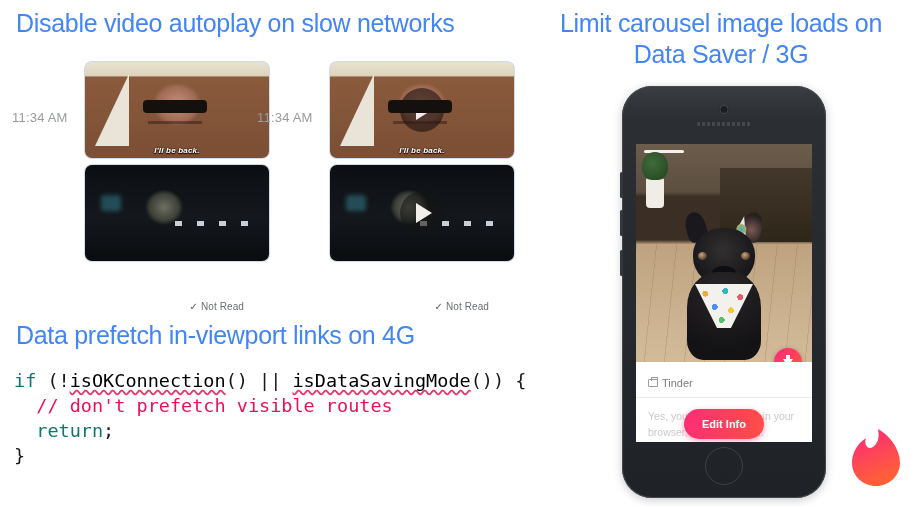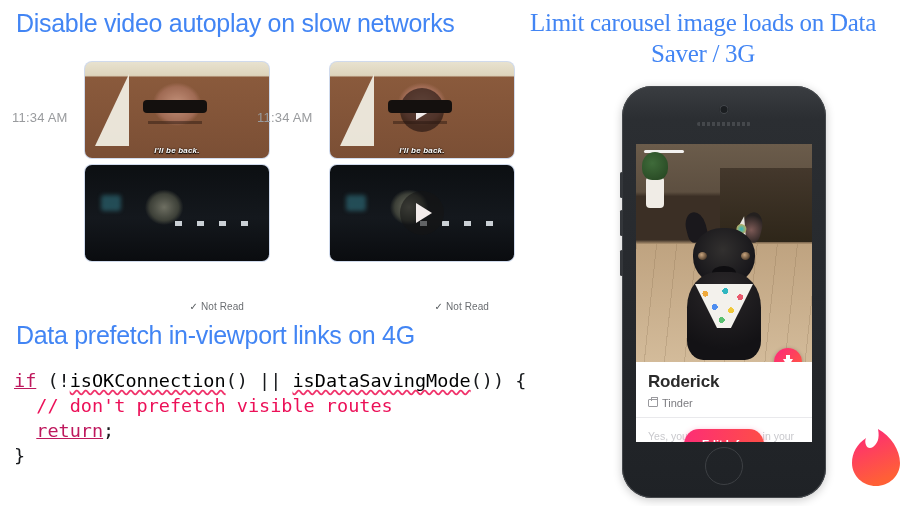--- a/index.html
+++ b/index.html
@@ -20,7 +20,7 @@
     line-height: 1.22;
   }
   #title-left  { position: absolute; left: 16px;  top: 8px;  width: 520px; }
-  #title-right { position: absolute; left: 528px; top: 8px;  width: 350px; text-align: center; font-family: Liberation Serif, serif; }
+  #title-right { position: absolute; left: 546px; top: 8px;  width: 350px; text-align: center; }
   #title-code  { position: absolute; left: 16px;  top: 320px; width: 520px; }
 
   

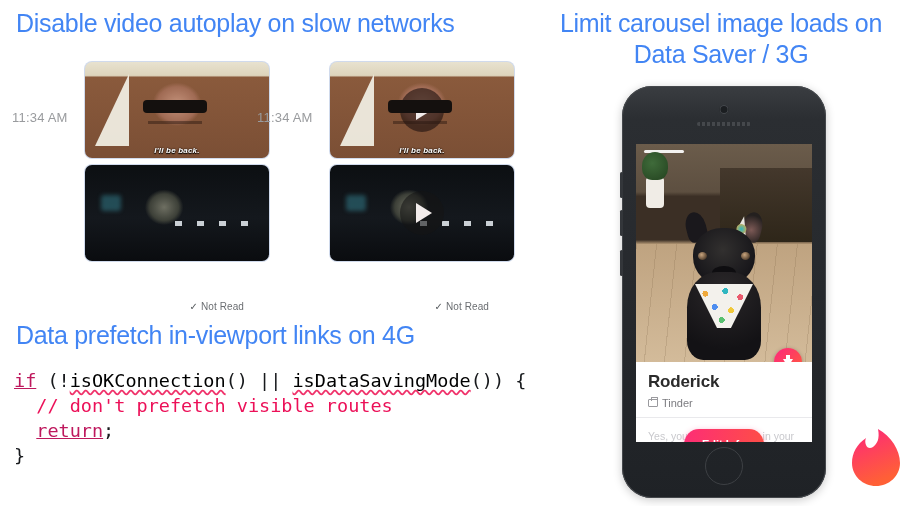--- a/index.html
+++ b/index.html
@@ -125,7 +125,7 @@
     white-space: pre;
     color: #202124;
   }
-  .k   { color: #be185d; text-decoration: underline; }                 
+  .k   { color: #0f766e; }                 
   .fn  { color: #000000;
          text-decoration: underline wavy #f0336b;
          text-decoration-skip-ink: none;

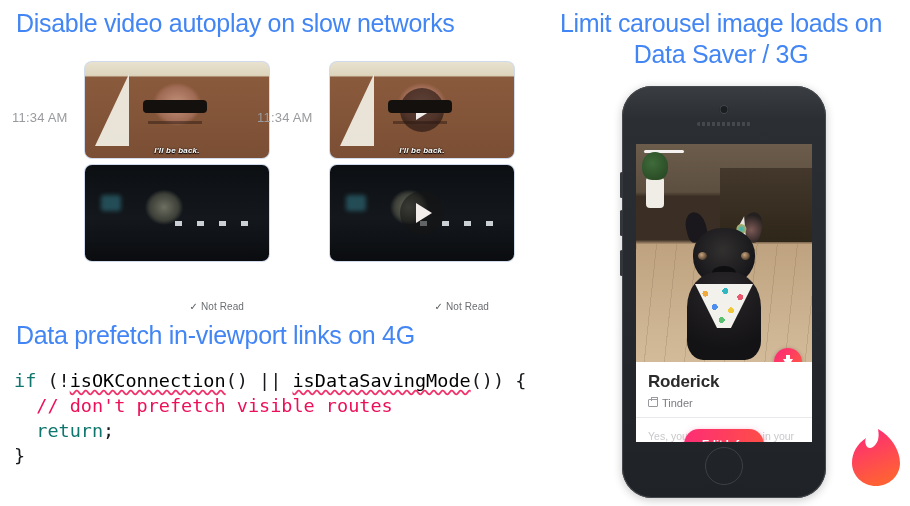--- a/index.html
+++ b/index.html
@@ -389,7 +389,6 @@
       </div>
 
       <div class="card-info">
-        <div class="card-name">Roderick</div>
         <div class="card-sub">
           <span class="brief"></span>
           <span>Tinder</span>

